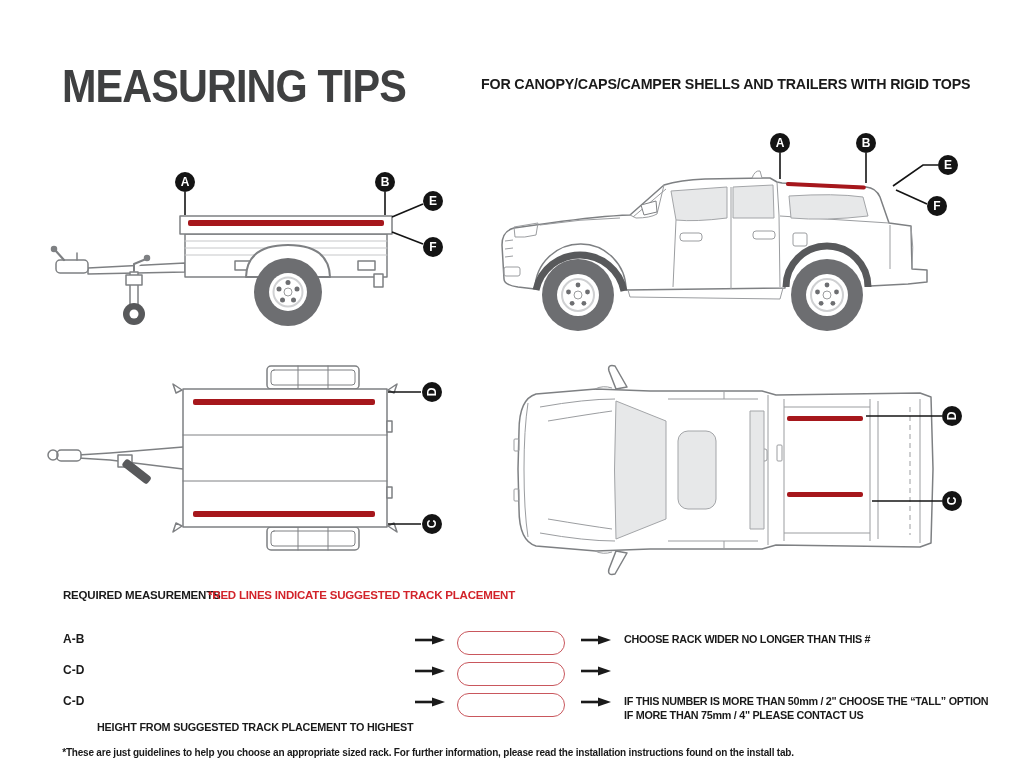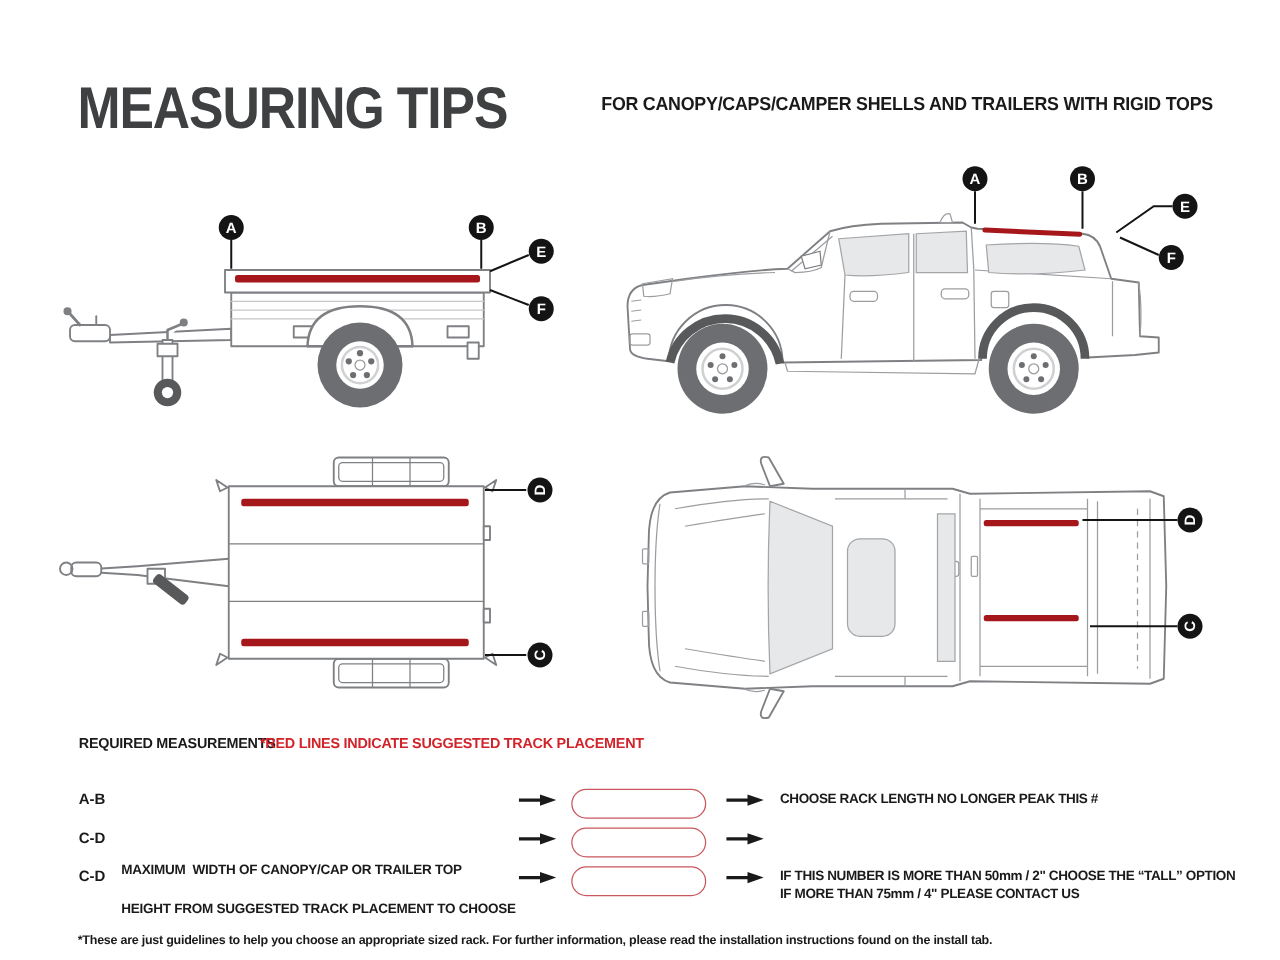--- a/index.html
+++ b/index.html
@@ -264,7 +264,7 @@
         <polygon points="17,1.5 30,6 17,10.5" fill="#1a1a1a"></polygon>
       </svg>
     <div class="mres">
-      <div>CHOOSE RACK LENGTH NO LONGER PEAK THIS #</div>
+      <div>CHOOSE RACK WIDER NO LONGER THAN THIS #</div>
       <div></div>
     </div>
   </div>

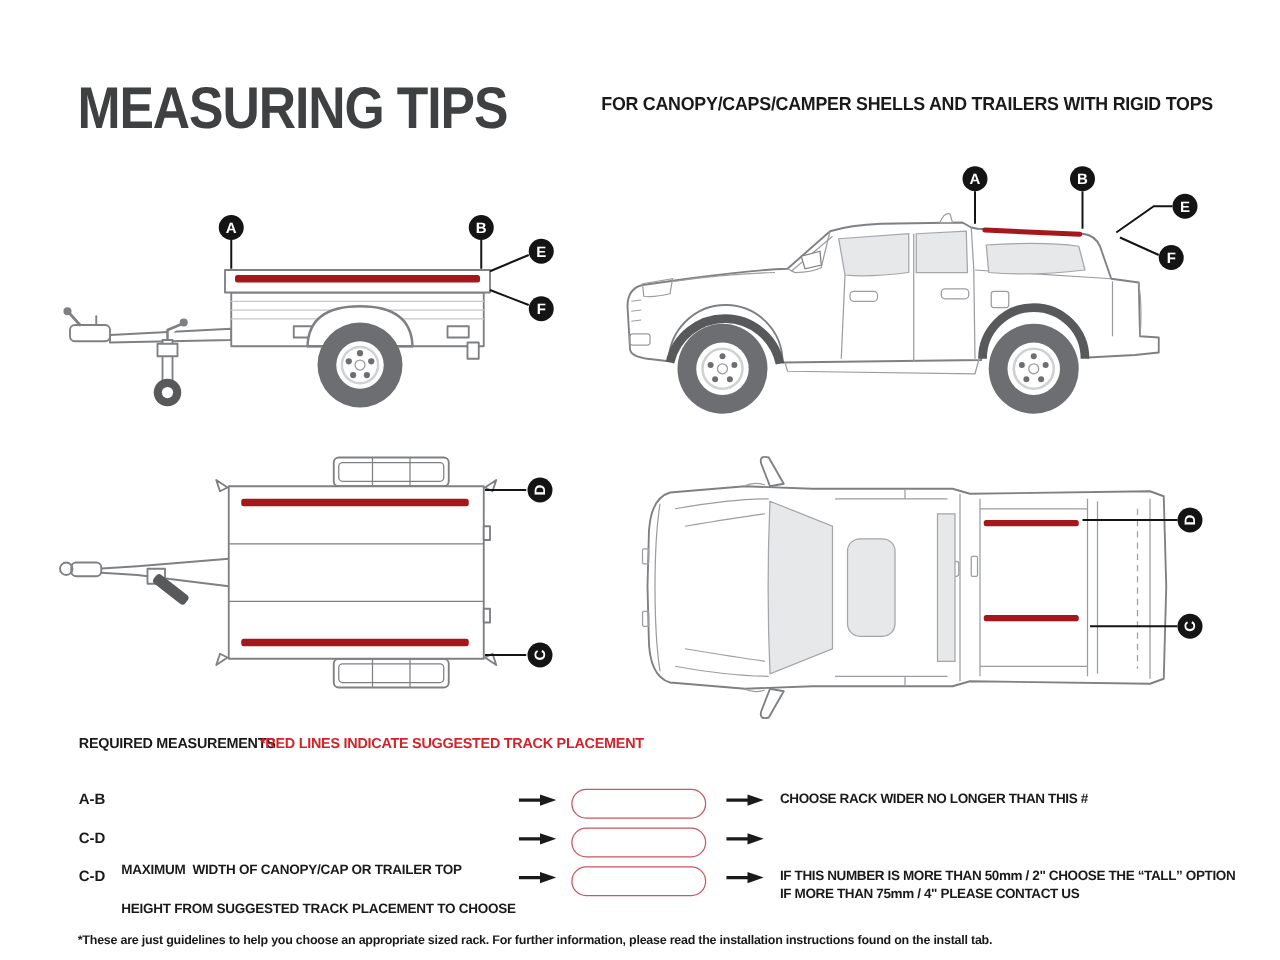--- a/index.html
+++ b/index.html
@@ -271,10 +271,6 @@
 
   <div class="mrow" style="top:636px">
     <div class="mkey">C-D</div>
-    <div class="mdesc">
-      <div>MAXIMUM  WIDTH OF CANOPY/CAP OR TRAILER TOP</div>
-      <div></div>
-    </div>
     <svg class="arrow a1" width="30" height="12">
       <line x1="0" y1="6" x2="20" y2="6" stroke="#1a1a1a" stroke-width="2.6"></line>
         <polygon points="17,1.5 30,6 17,10.5" fill="#1a1a1a"></polygon>

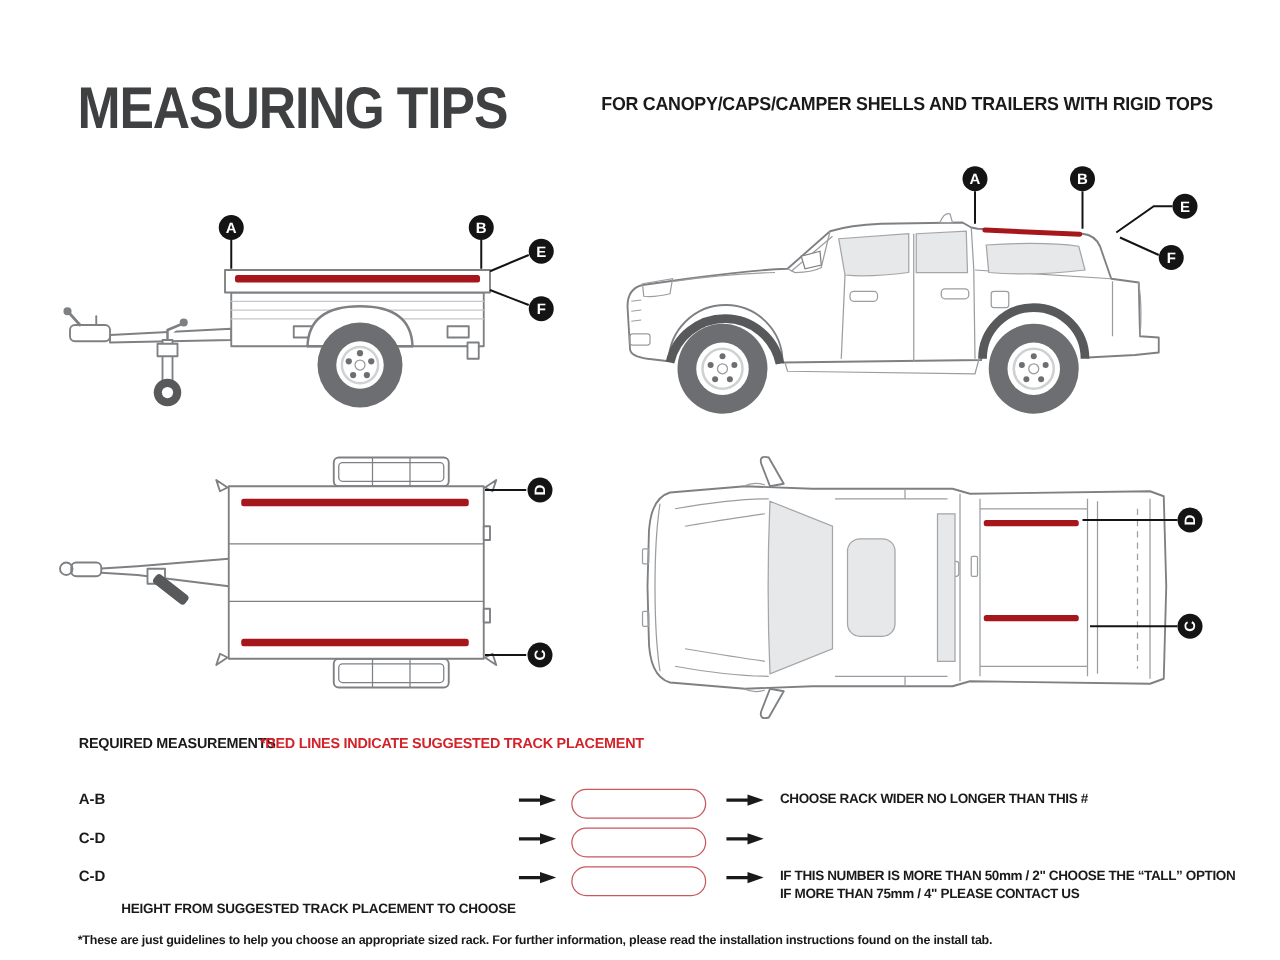--- a/index.html
+++ b/index.html
@@ -285,7 +285,7 @@
   <div class="mrow" style="top:667px">
     <div class="mkey">C-D</div>
     <div class="mdesc">
-      <div>HEIGHT FROM SUGGESTED TRACK PLACEMENT TO CHOOSE</div>
+      <div>HEIGHT FROM SUGGESTED TRACK PLACEMENT TO HIGHEST</div>
     </div>
     <svg class="arrow a1" width="30" height="12">
       <line x1="0" y1="6" x2="20" y2="6" stroke="#1a1a1a" stroke-width="2.6"></line>

